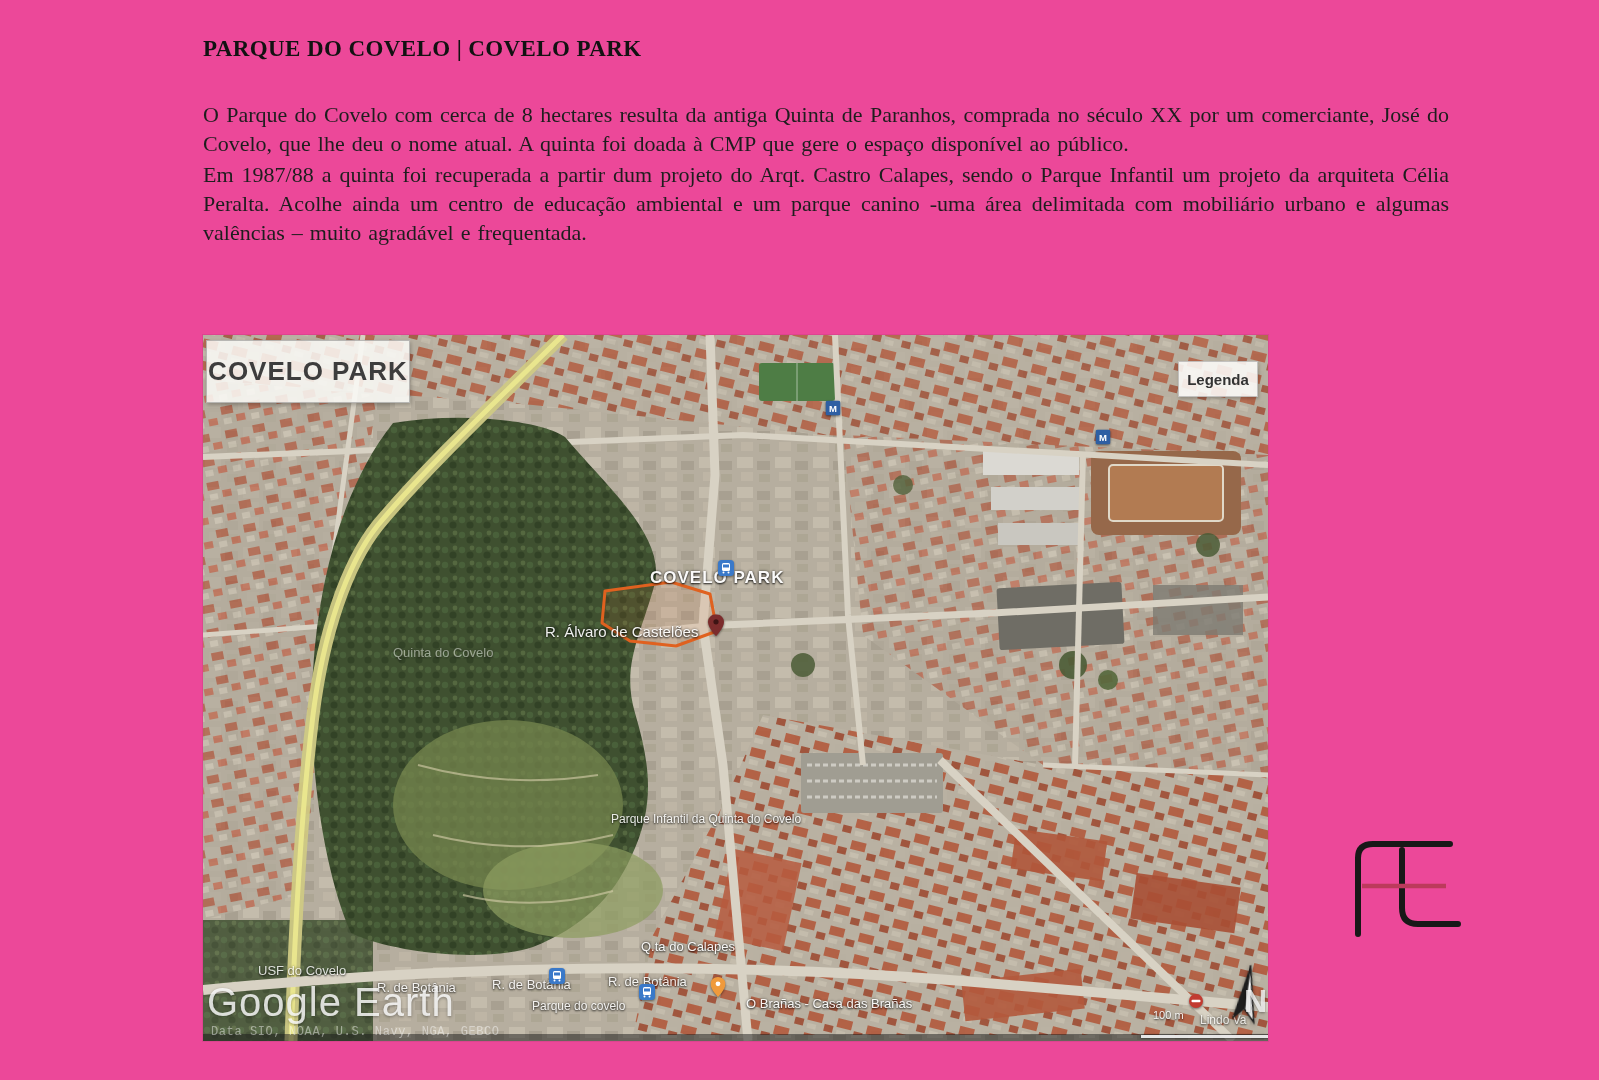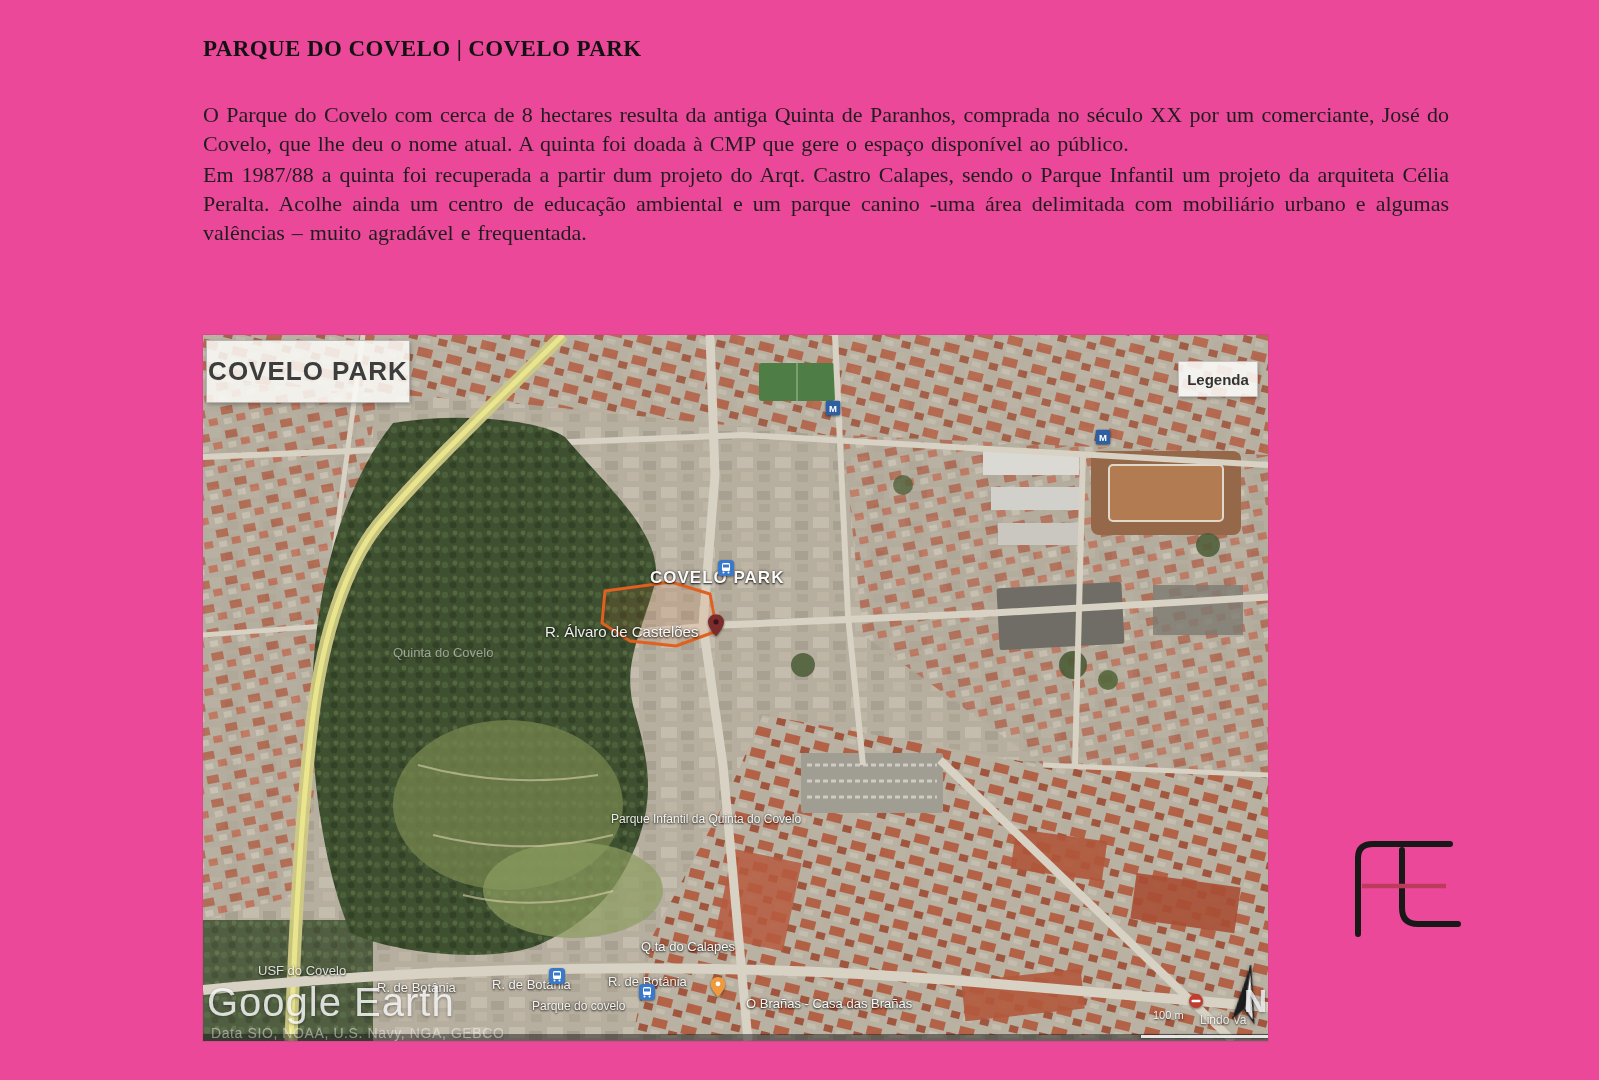--- a/index.html
+++ b/index.html
@@ -55,8 +55,8 @@
     color:rgba(255,255,255,.82); letter-spacing:1px; text-shadow:0 1px 3px rgba(0,0,0,.35);
   }
   .ge-attrib {
-    position:absolute; left:8px; top:690px; font-size:14px; letter-spacing:.6px;
-    color:rgba(255,255,255,.45); font-family:Liberation Sans, sans-serif;
+    position:absolute; left:8px; top:690px; font-size:12px; letter-spacing:.6px;
+    color:rgba(255,255,255,.45); font-family:Liberation Mono, monospace;
   }
   .scale-label {
     position:absolute; left:950px; top:674px; font-size:11px; color:rgba(255,255,255,.92);

